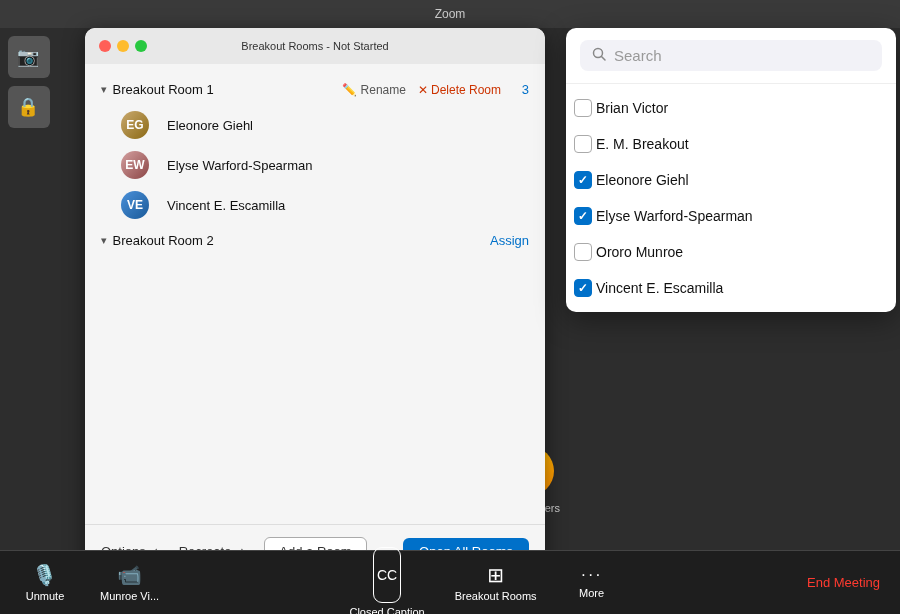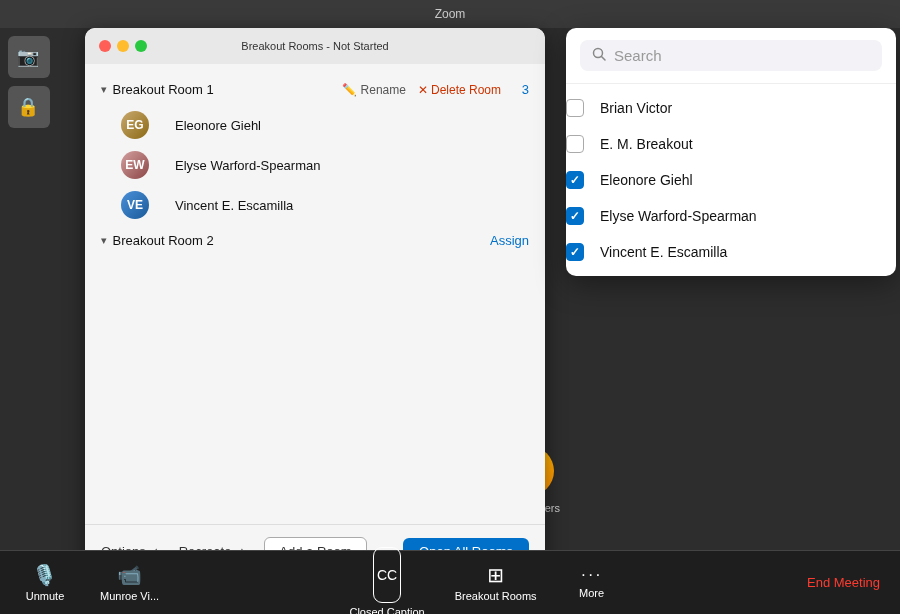--- a/index.html
+++ b/index.html
@@ -315,8 +315,8 @@
     .search-participant-item {
       display: flex;
       align-items: center;
-      padding: 9px 0;
-      gap: 16px;
+      padding: 9px 8px;
+      gap: 4px;
       cursor: pointer;
     }
 

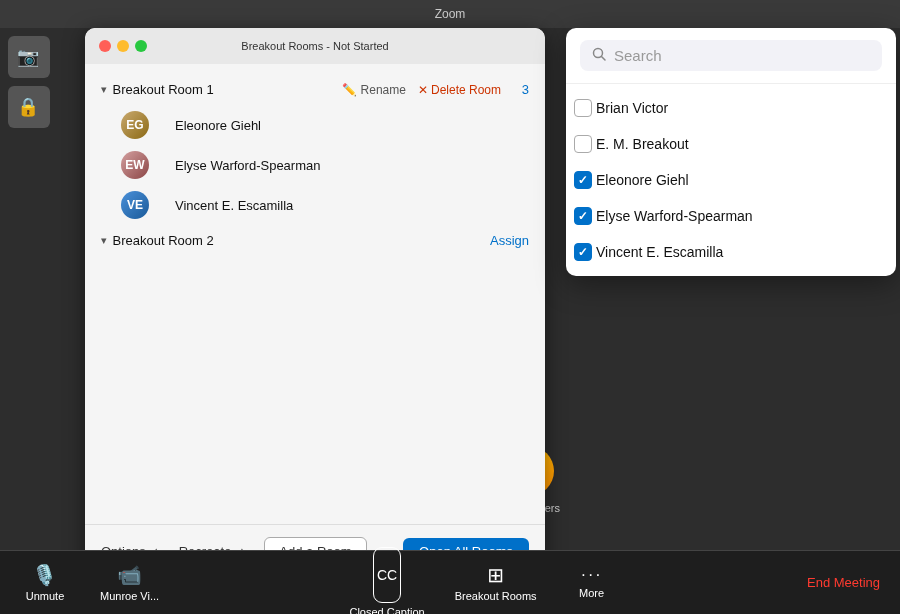--- a/index.html
+++ b/index.html
@@ -194,7 +194,7 @@
       display: flex;
       align-items: center;
       padding: 6px 0 6px 36px;
-      gap: 26px;
+      gap: 18px;
     }
 
     .avatar {

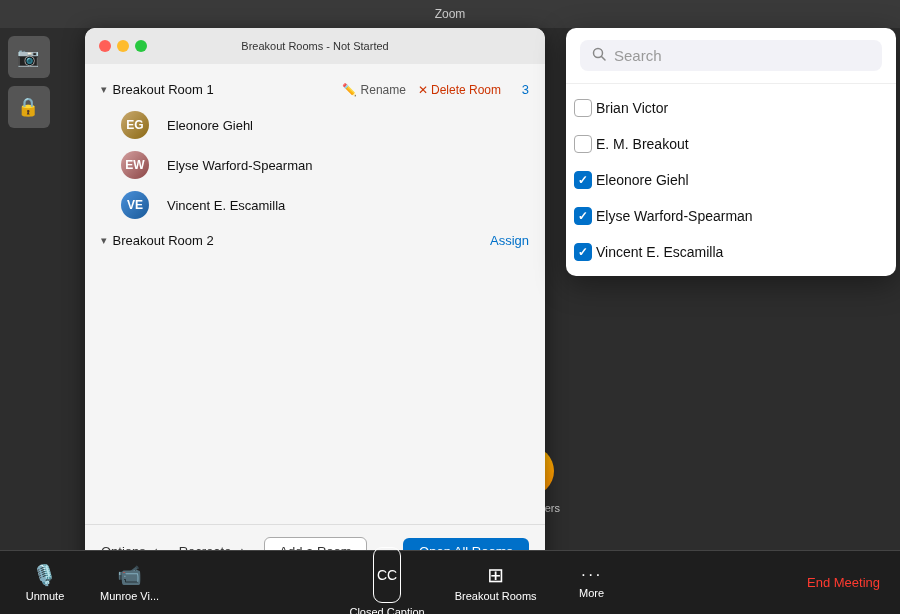--- a/index.html
+++ b/index.html
@@ -523,6 +523,10 @@
 
 
 
+      <div class="search-participant-item">
+        <div class="checkbox"></div>
+        <span class="search-name">Ororo Munroe</span>
+      </div>
 
       <div class="search-participant-item">
         <div class="checkbox checked"></div>

